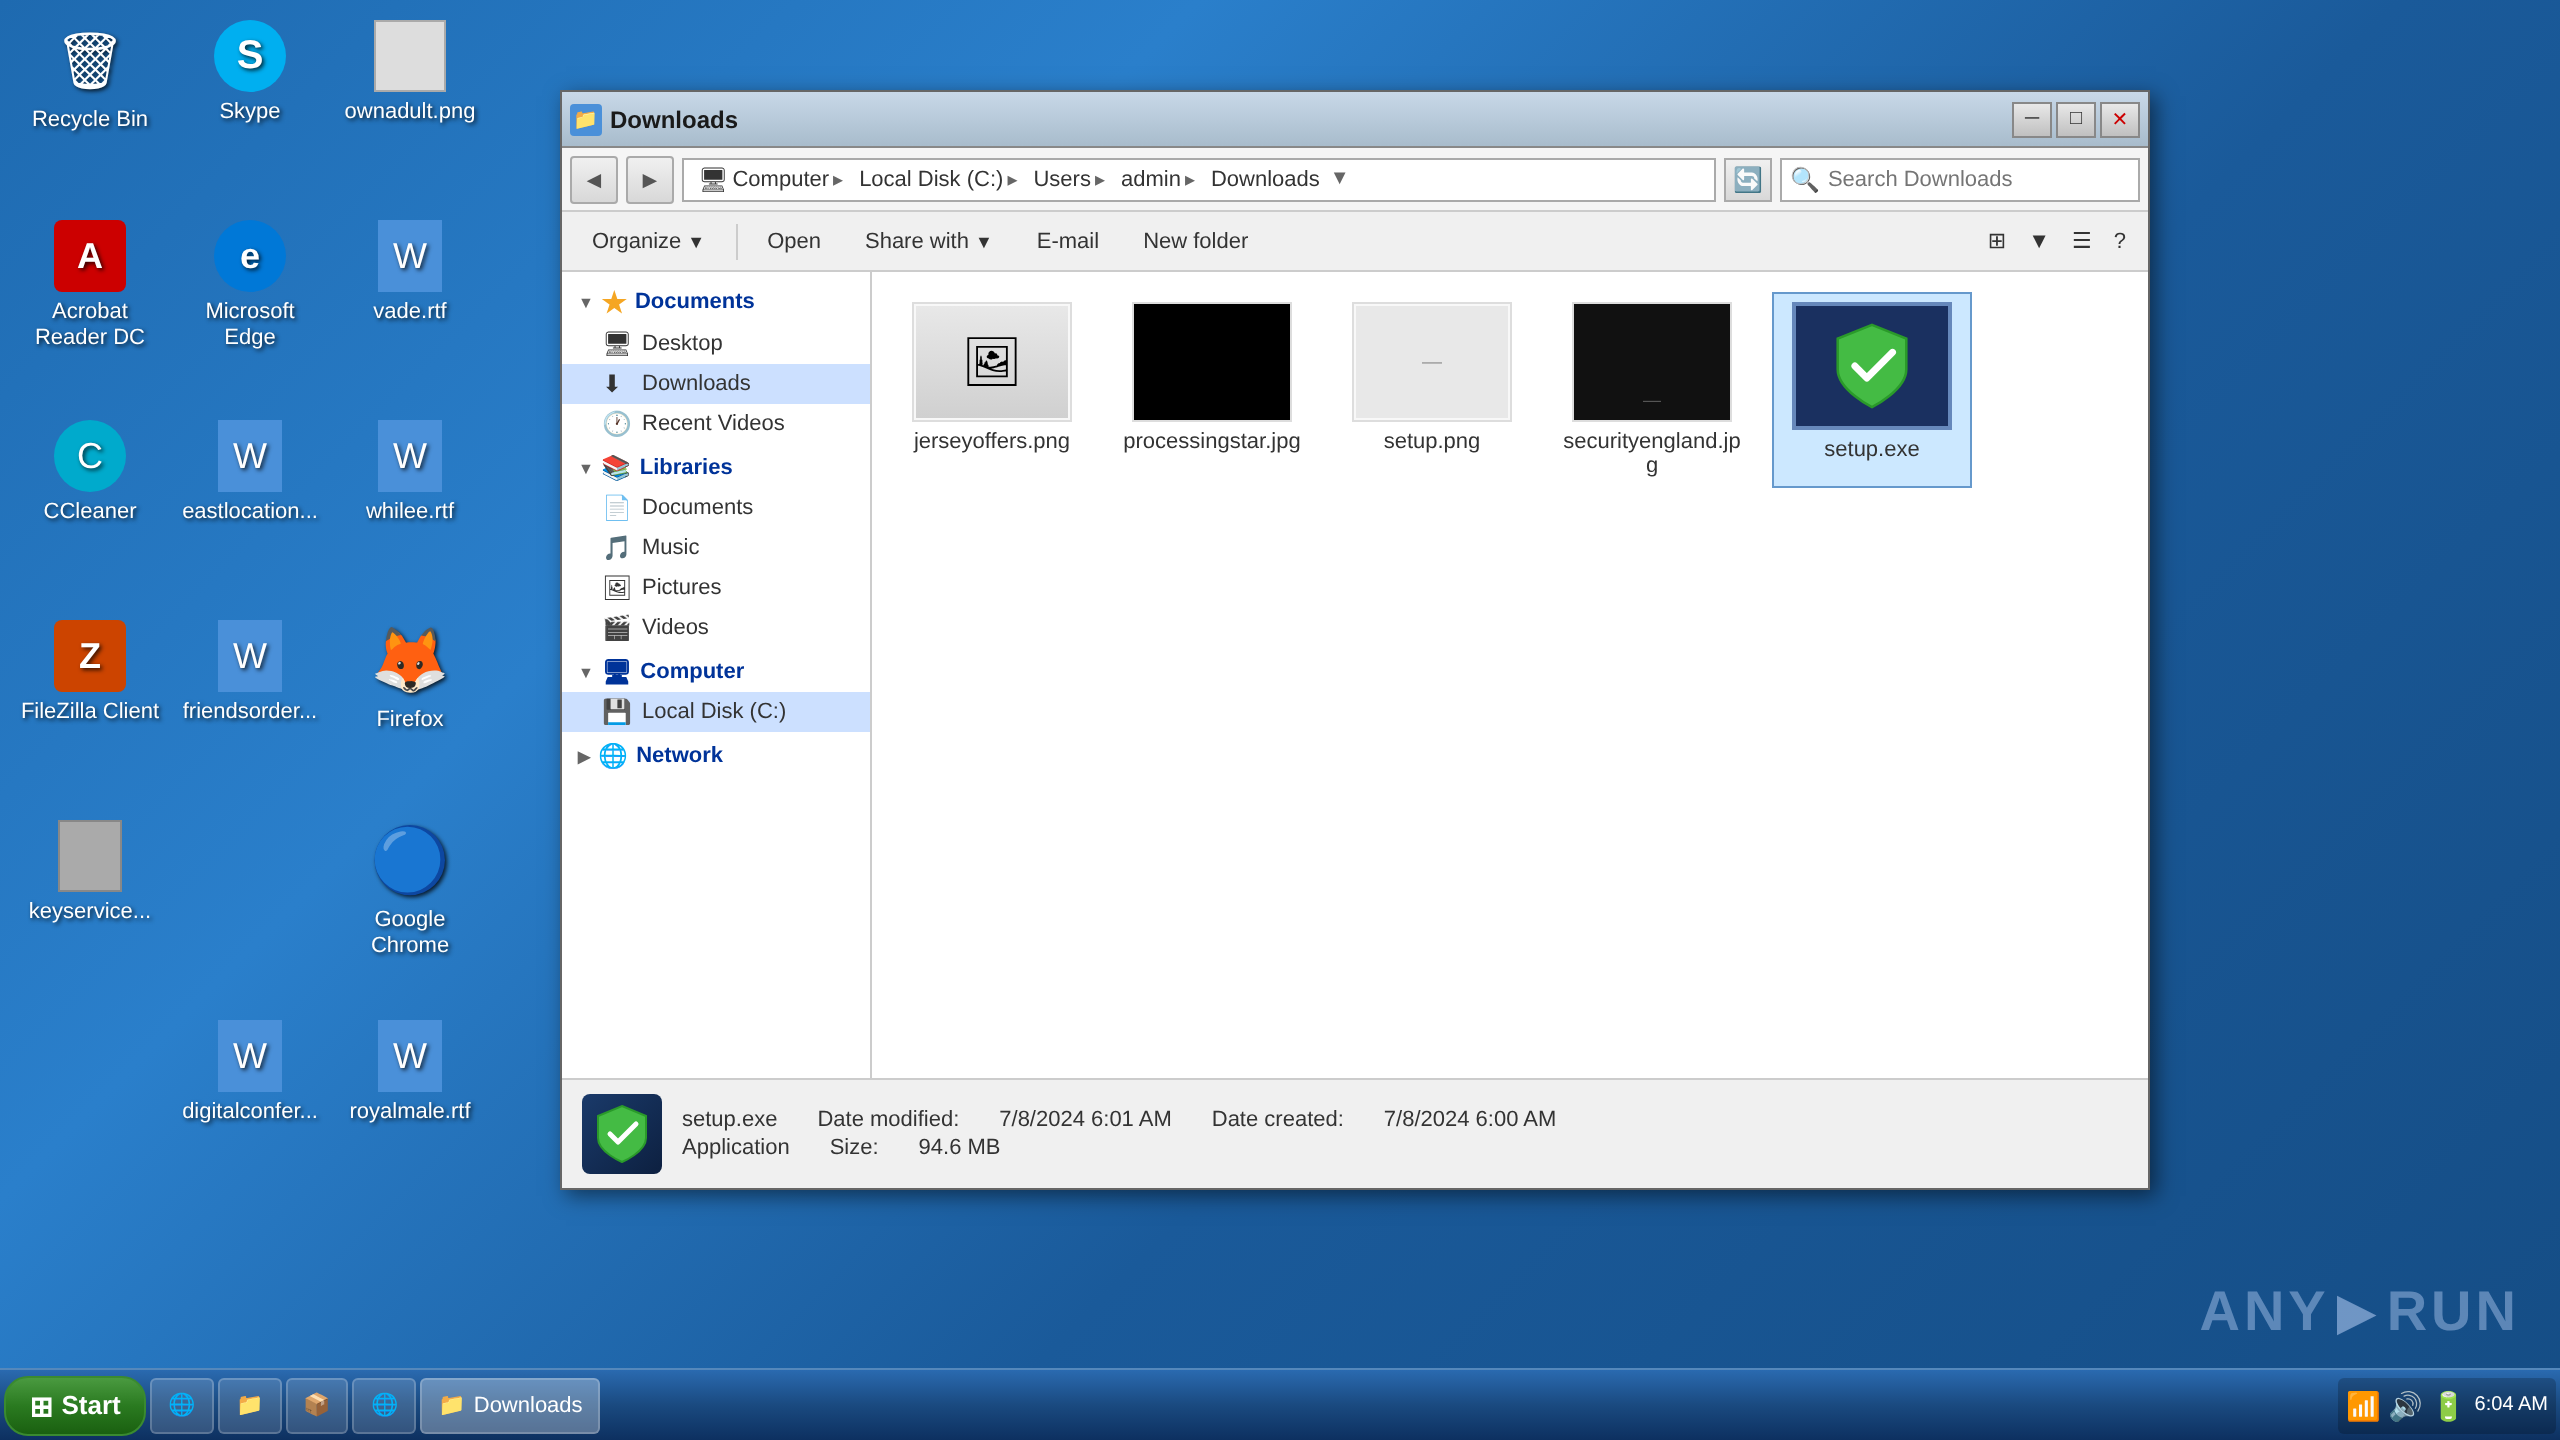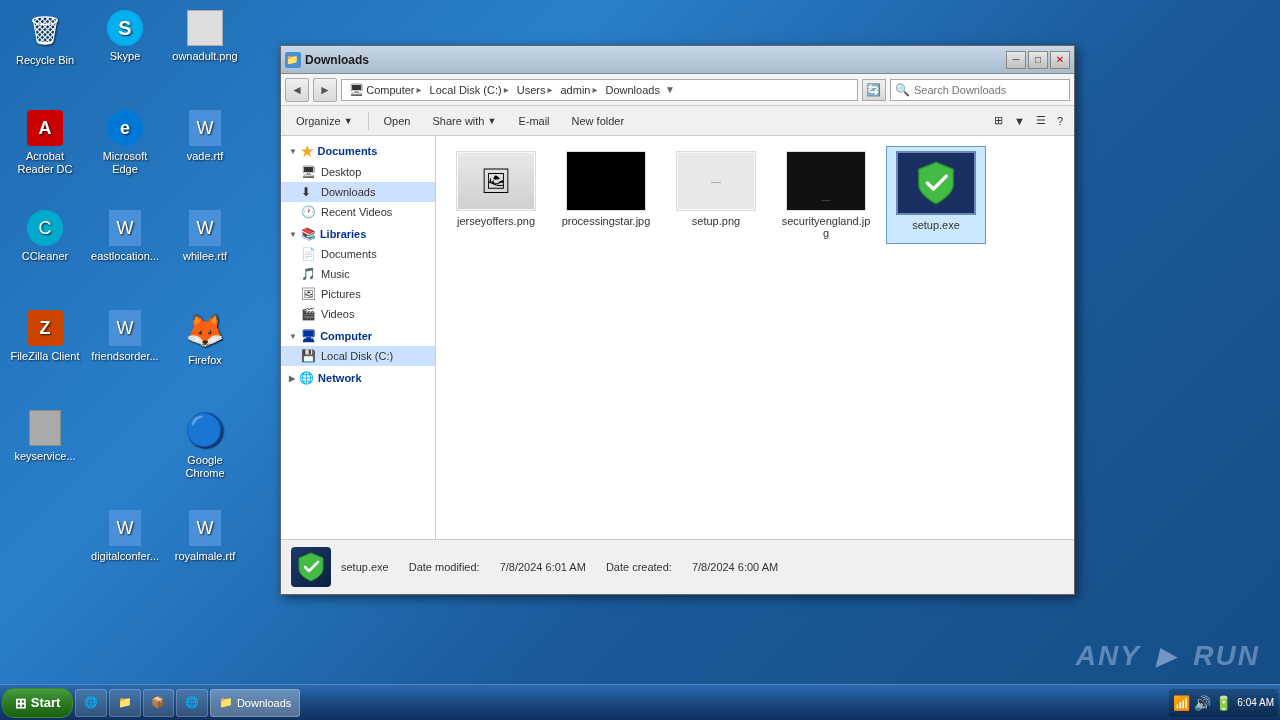--- a/index.html
+++ b/index.html
@@ -750,6 +750,11 @@
           <span>Date created:</span>
           <span>7/8/2024 6:00 AM</span>
         </div>
+        <div class="status-row">
+          <span>Application</span>
+          <span>Size:</span>
+          <span>94.6 MB</span>
+        </div>
       </div>
     </div>
 

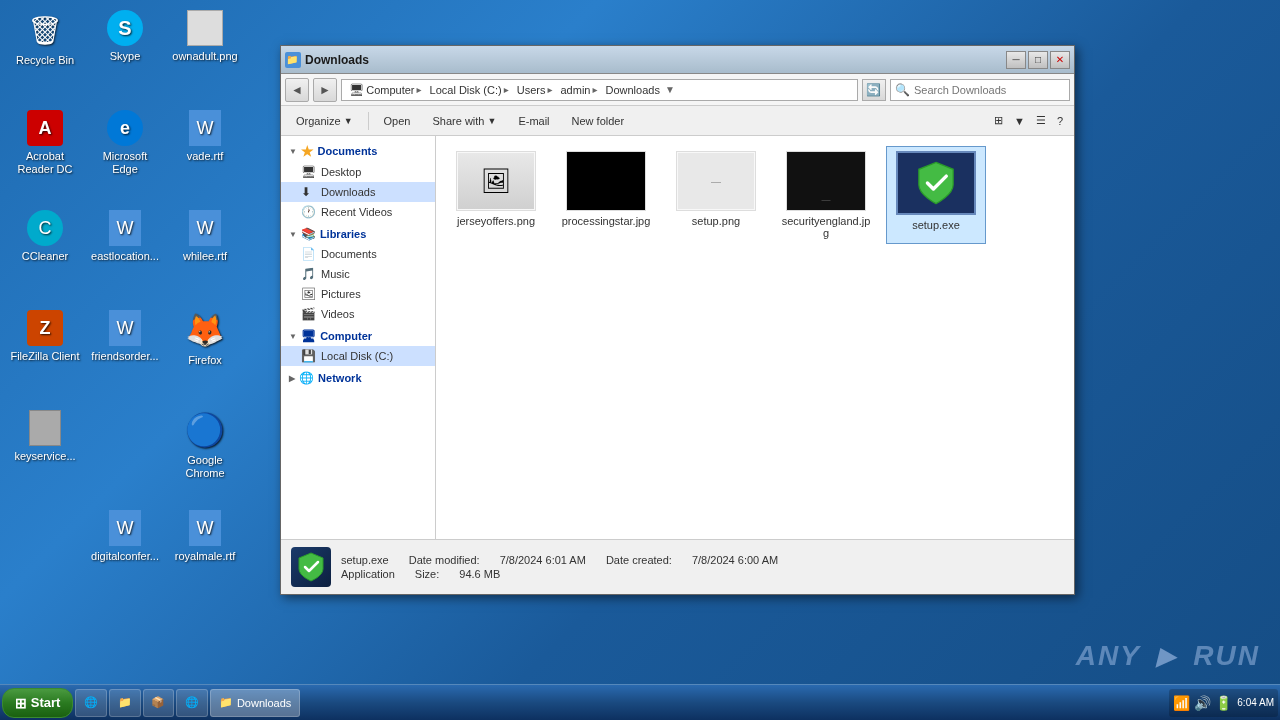--- a/index.html
+++ b/index.html
@@ -761,7 +761,7 @@
   </div>
 
   <div style="position:absolute;bottom:48px;right:20px;text-align:right;">
-    <div style="color:rgba(200,220,255,0.4);font-size:28px;font-weight:bold;letter-spacing:2px;display:flex;align-items:center;gap:16px;justify-content:flex-start;font-style:italic;">
+    <div style="color:rgba(200,220,255,0.4);font-size:28px;font-weight:bold;letter-spacing:2px;display:flex;align-items:center;gap:4px;justify-content:flex-start;">
       <span>ANY</span>
       <span style="color:rgba(200,220,255,0.5);font-size:24px;">▶</span>
       <span>RUN</span>

